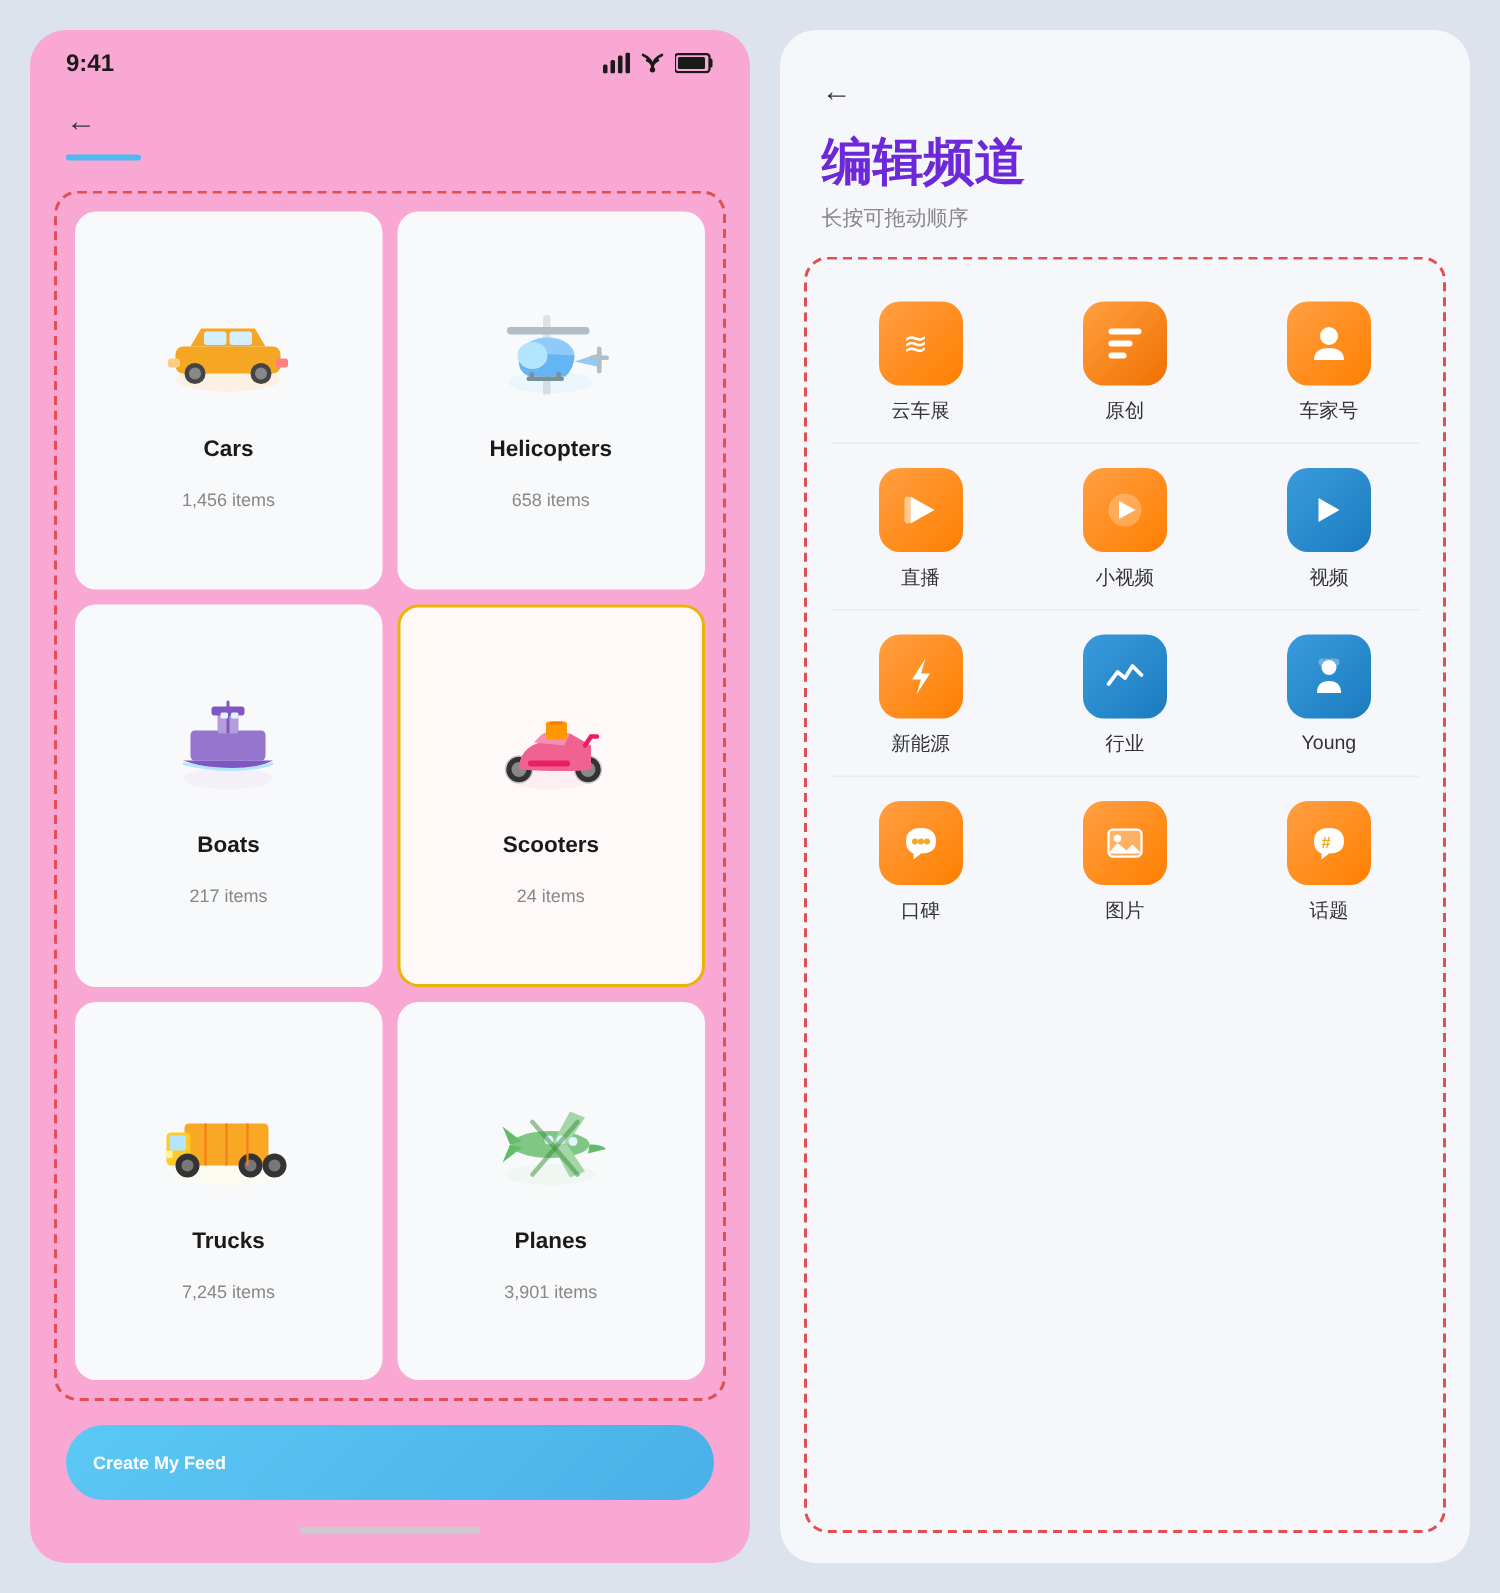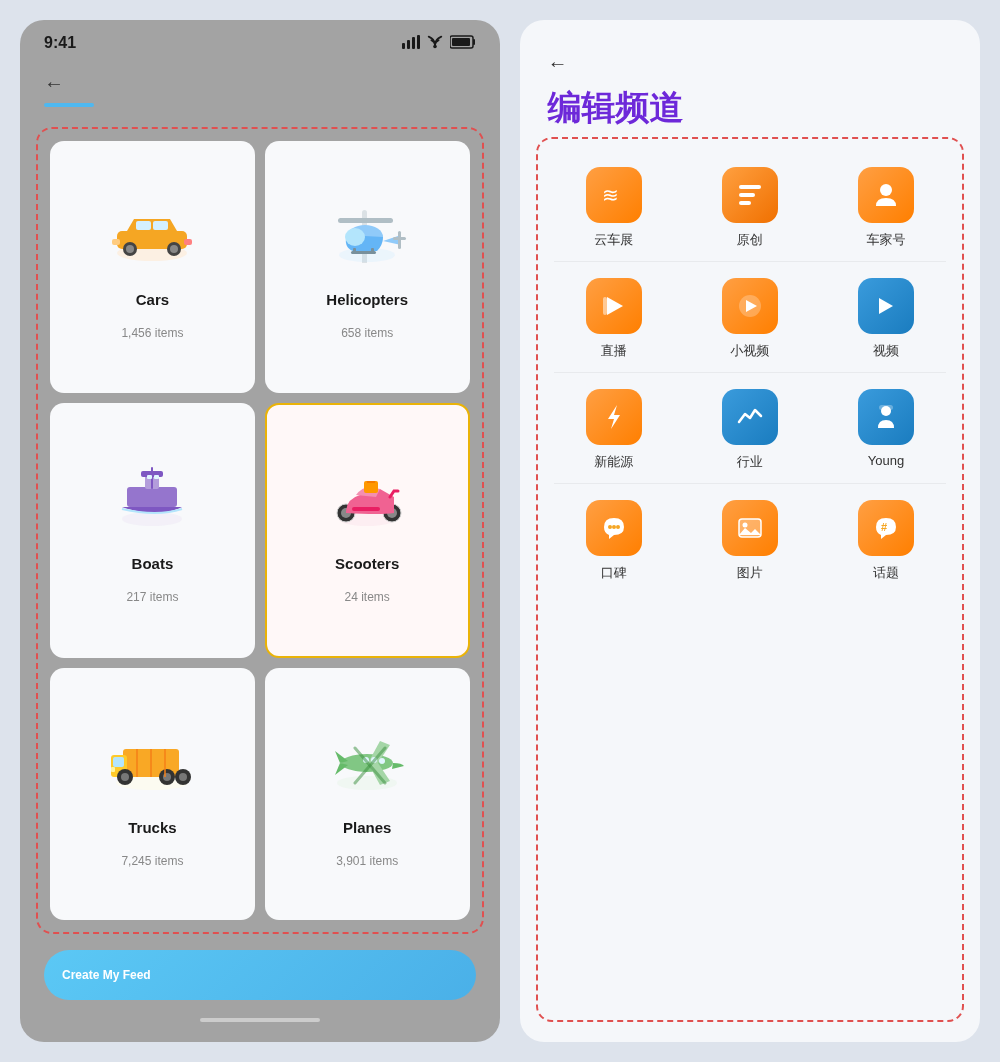--- a/index.html
+++ b/index.html
@@ -25,7 +25,7 @@
     .left-panel {
       width: 500px;
       height: 1022px;
-      background: #a3a3a3;
+      background: #f9a8d4;
       border-radius: 24px;
       padding: 0 0 20px 0;
       display: flex;

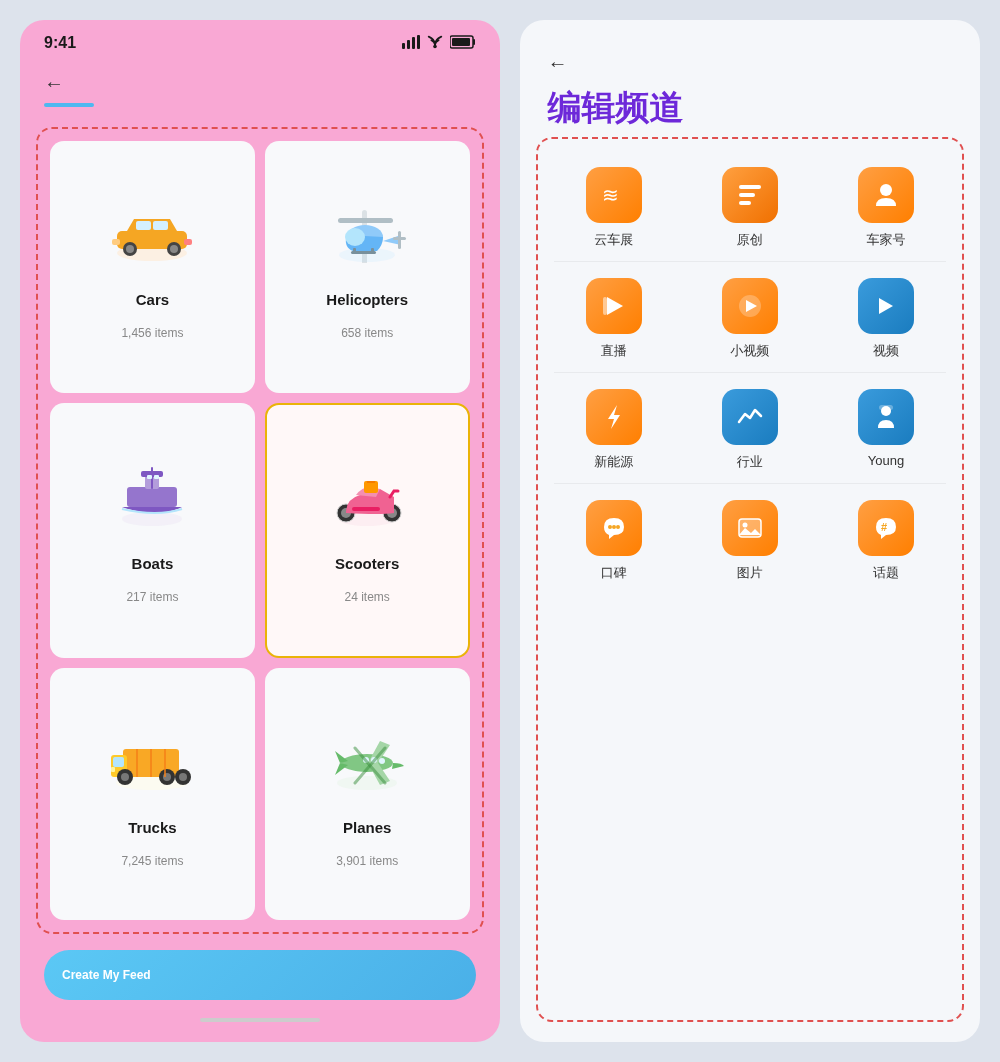--- a/index.html
+++ b/index.html
@@ -444,6 +444,7 @@
       <span>←</span>
     </div>
     <div class="right-title">编辑频道</div>
+    <div class="right-subtitle">长按可拖动顺序</div>
 
     <div class="dashed-border-right">
       <div class="channel-grid">

